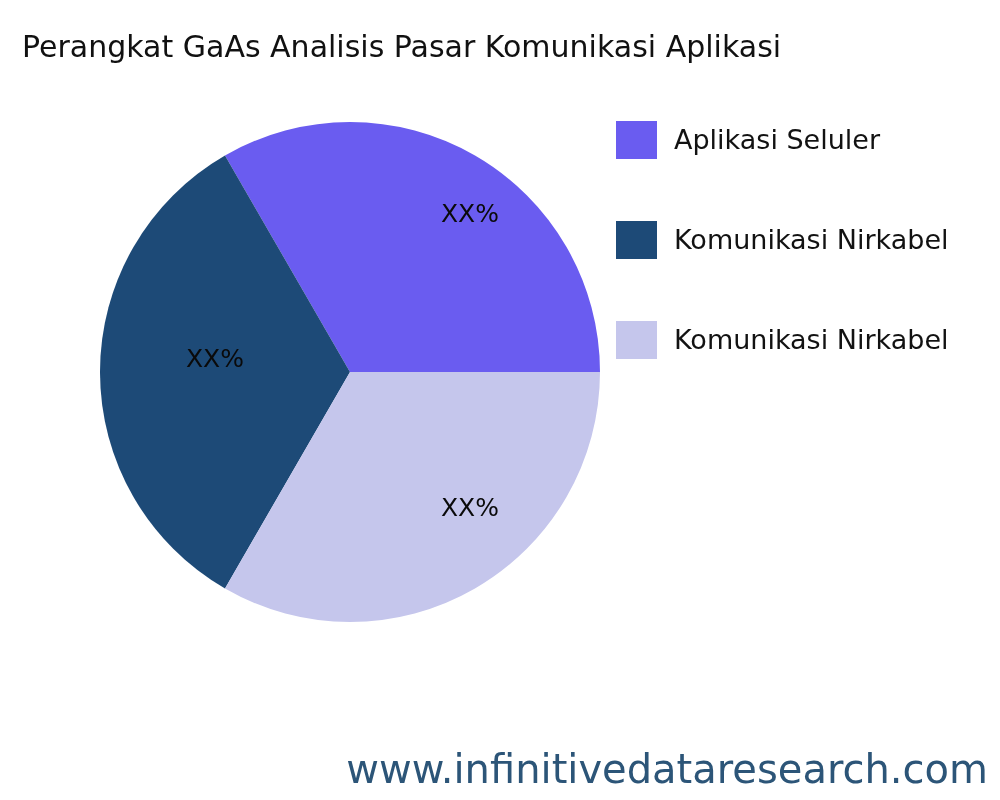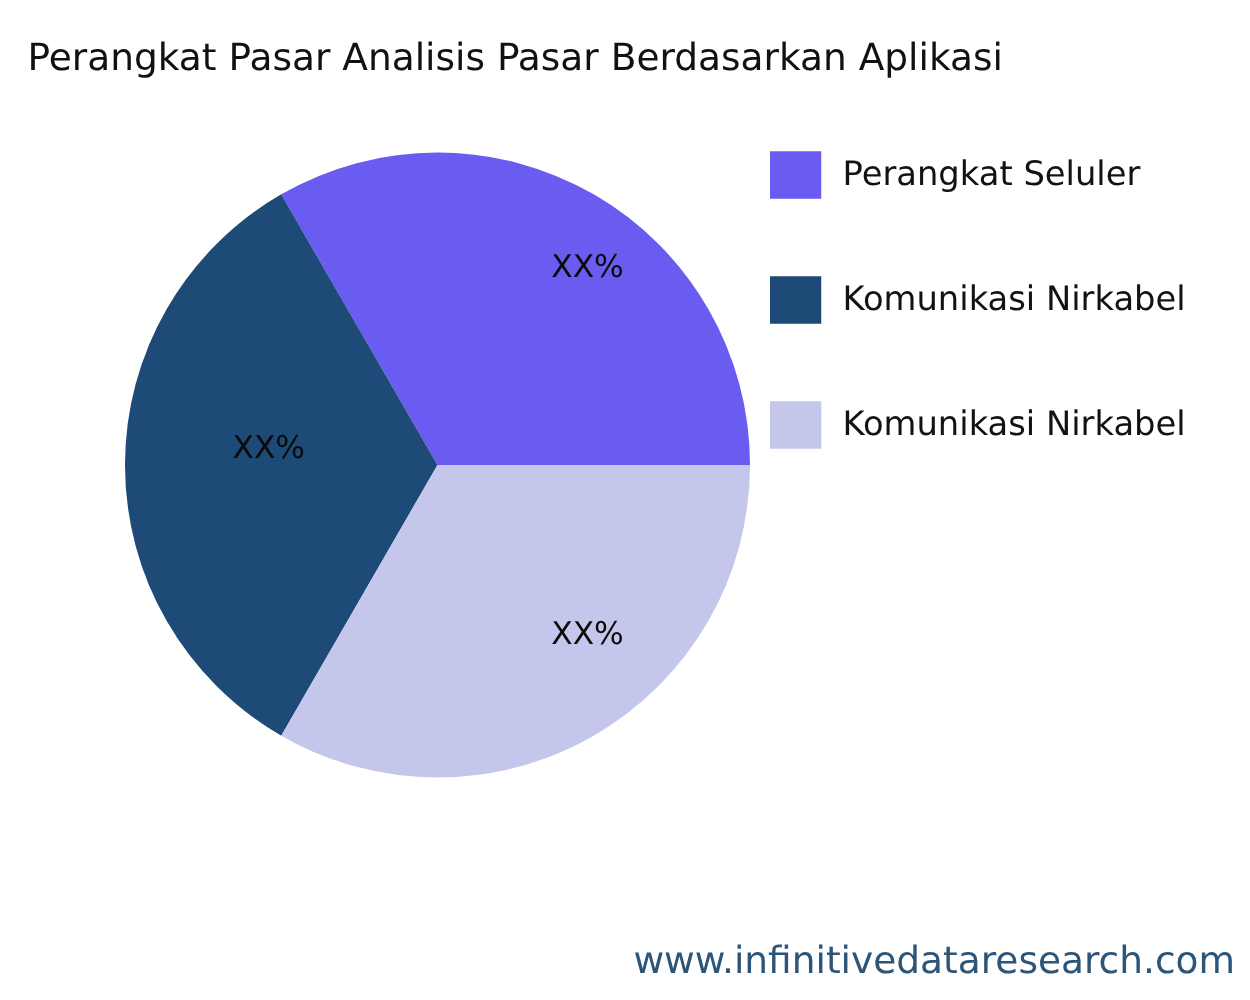--- a/index.html
+++ b/index.html
@@ -93,7 +93,7 @@
 </head>
 <body>
 
-<div id="chart-title">Perangkat Pasar Analisis Pasar Berdasarkan Aplikasi</div>
+<div id="chart-title">Perangkat GaAs Analisis Pasar Komunikasi Aplikasi</div>
 
 <div id="pie-wrap">
   <svg id="pie-svg" width="700" height="700" viewBox="0 0 700 700">

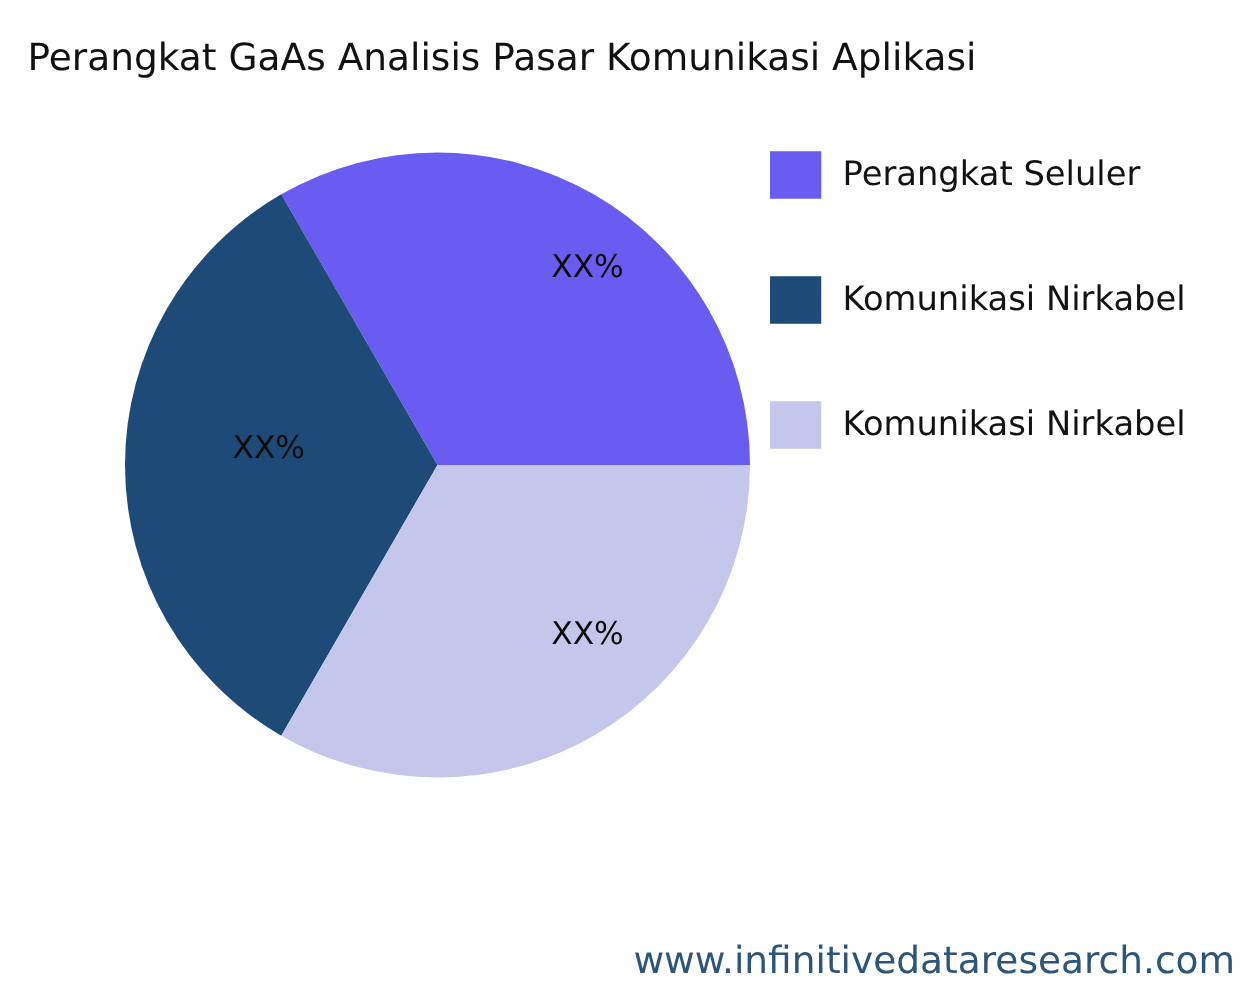--- a/index.html
+++ b/index.html
@@ -113,7 +113,7 @@
 <div id="legend">
   <div class="legend-row">
     <span class="legend-swatch" style="background: rgb(106, 92, 240);"></span>
-    <span class="legend-text">Perangkat Seluler</span>
+    <span class="legend-text">Aplikasi Seluler</span>
   </div>
   <div class="legend-row">
     <span class="legend-swatch" style="background: rgb(29, 74, 119);"></span>

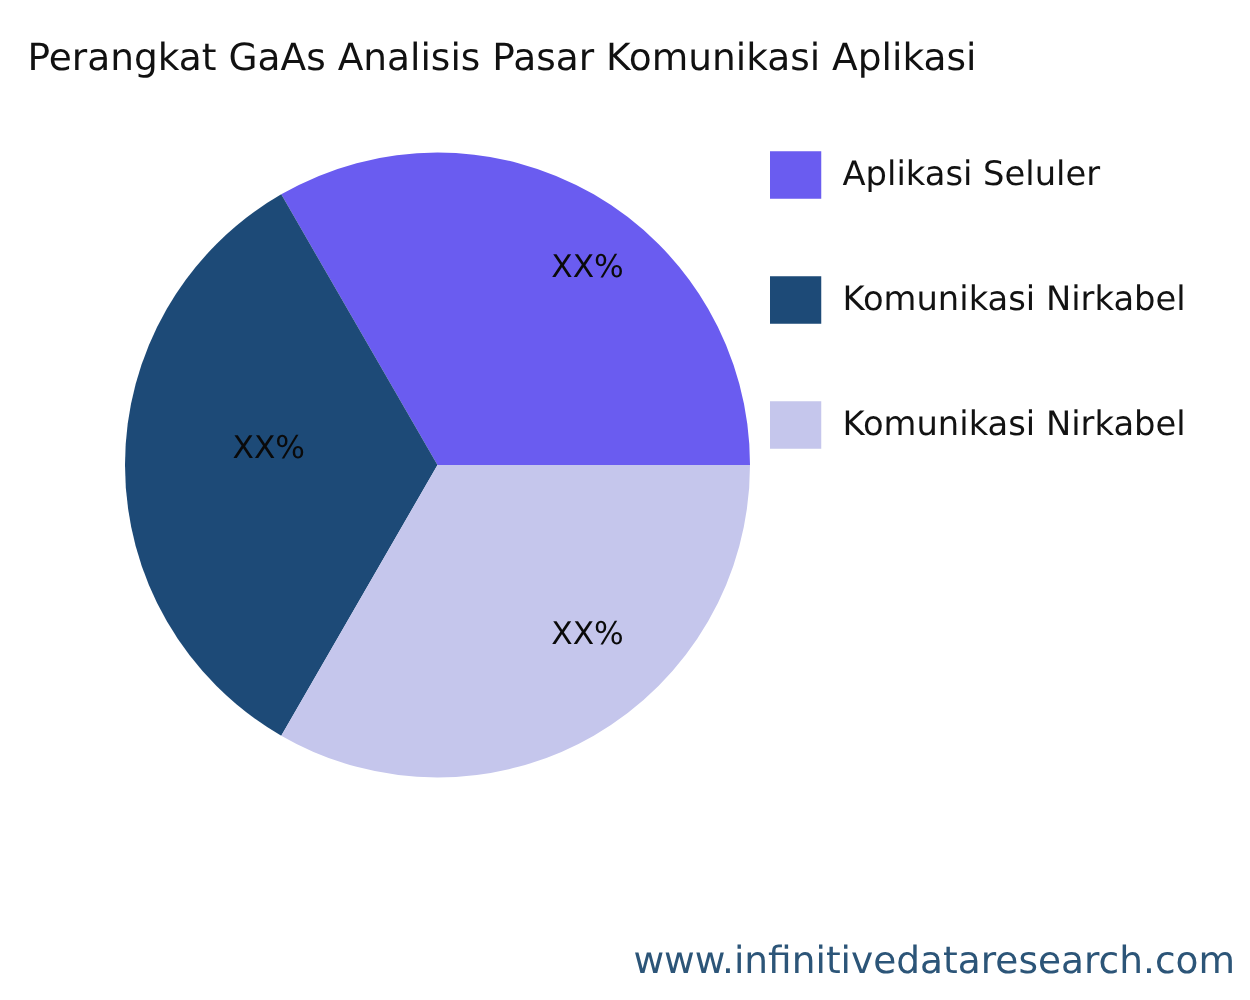--- a/index.html
+++ b/index.html
@@ -83,7 +83,7 @@
     position: absolute;
     right: 12px;
     bottom: 14px;
-    font-size: 30px;
+    font-size: 40px;
     line-height: 34px;
     color: #2c5578;
     white-space: nowrap;

